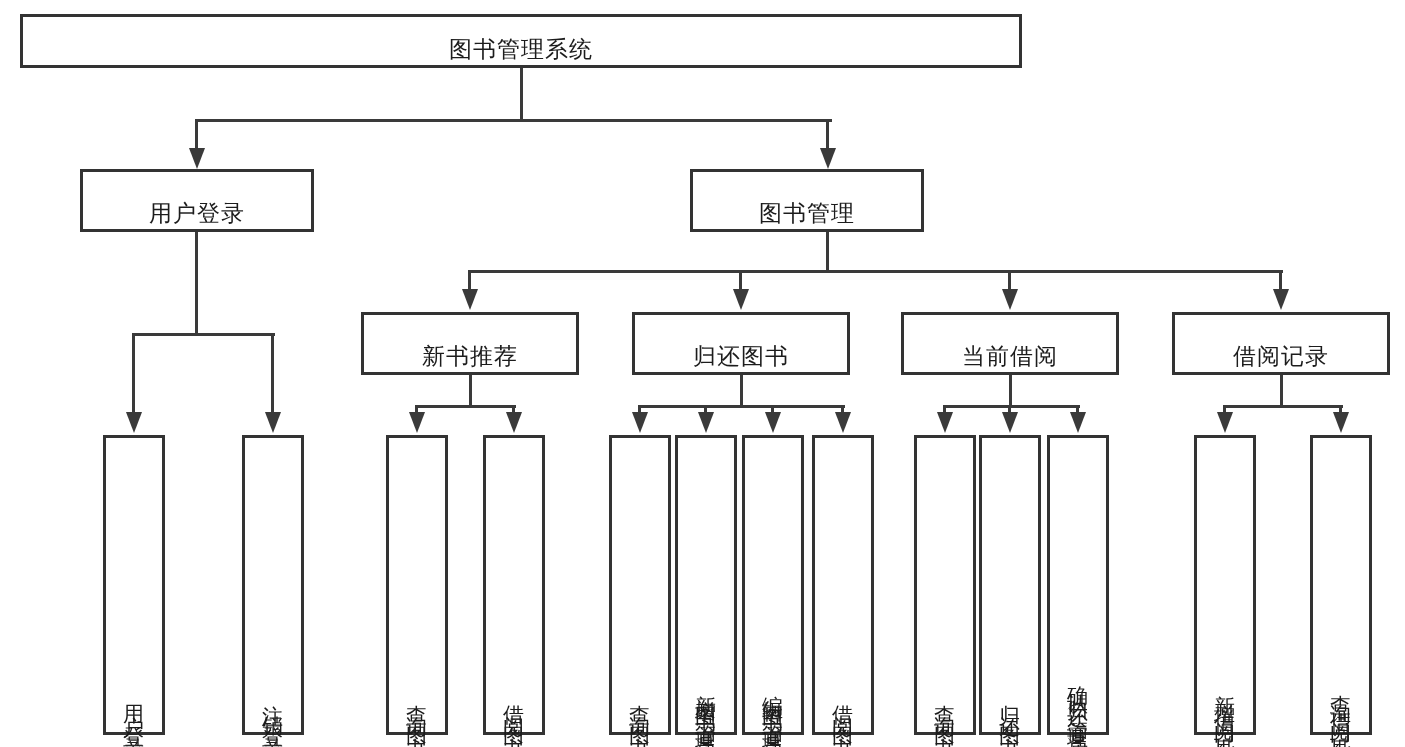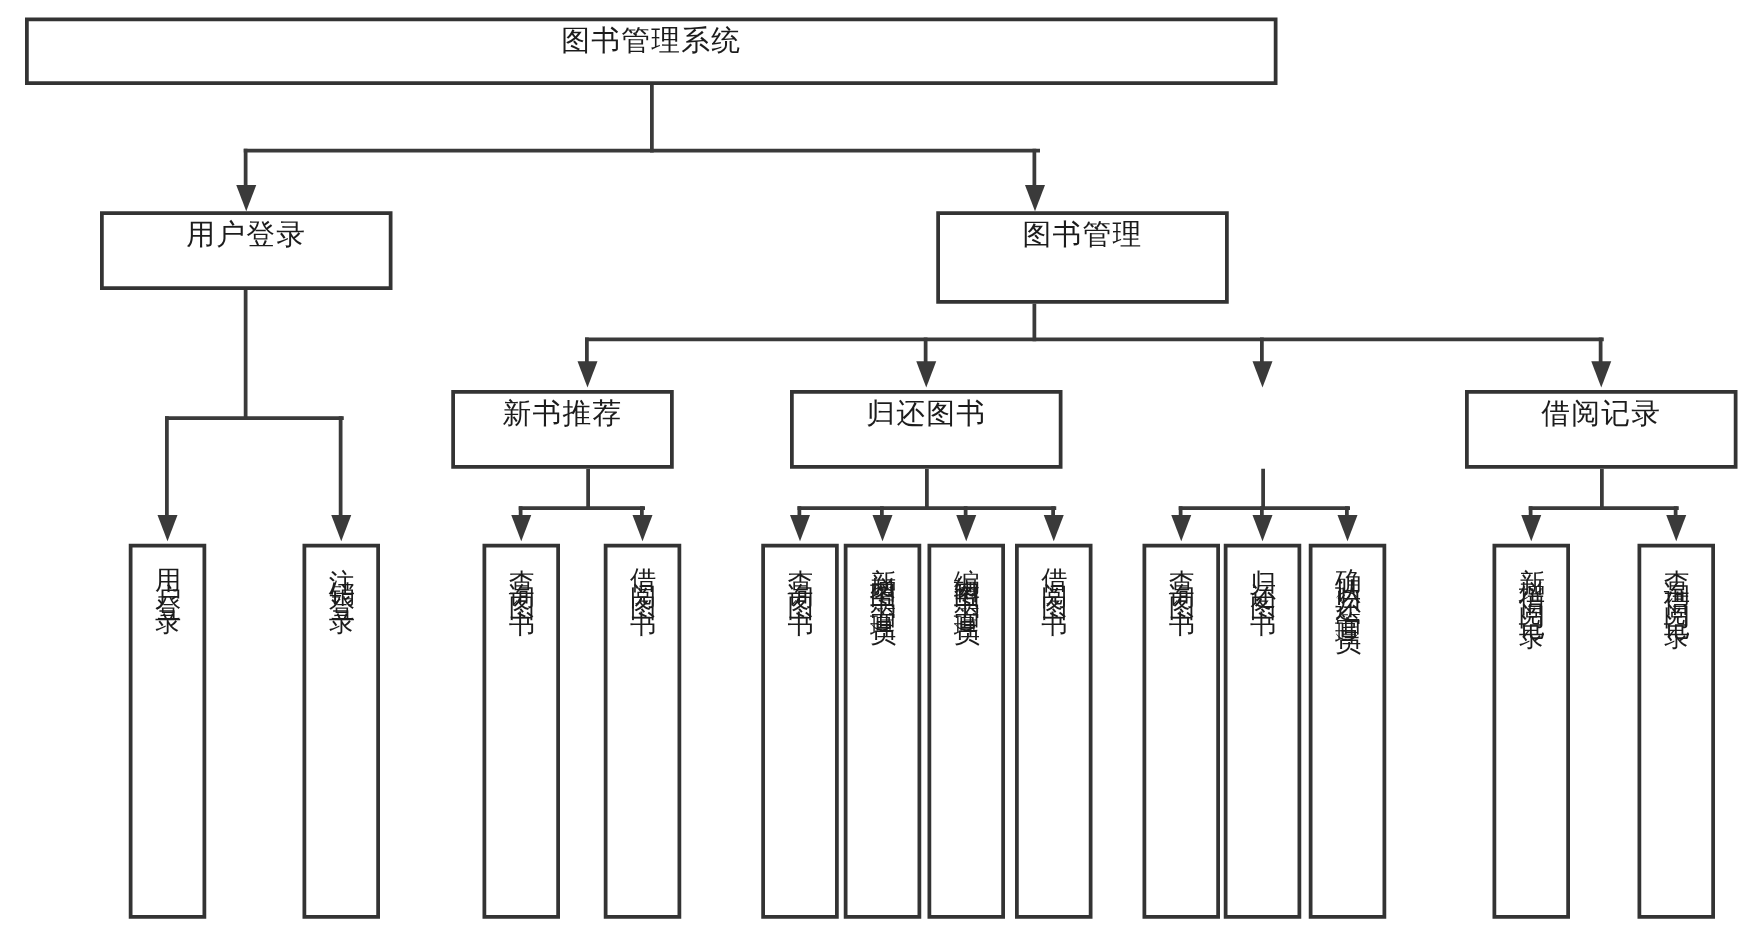--- a/index.html
+++ b/index.html
@@ -21,7 +21,7 @@
     border: 3px solid #333333;
     background: #ffffff;
     display: flex;
-    align-items: flex-start;
+    align-items: flex-end;
     justify-content: center;
     color: #1c1c1c;
     z-index: 2;

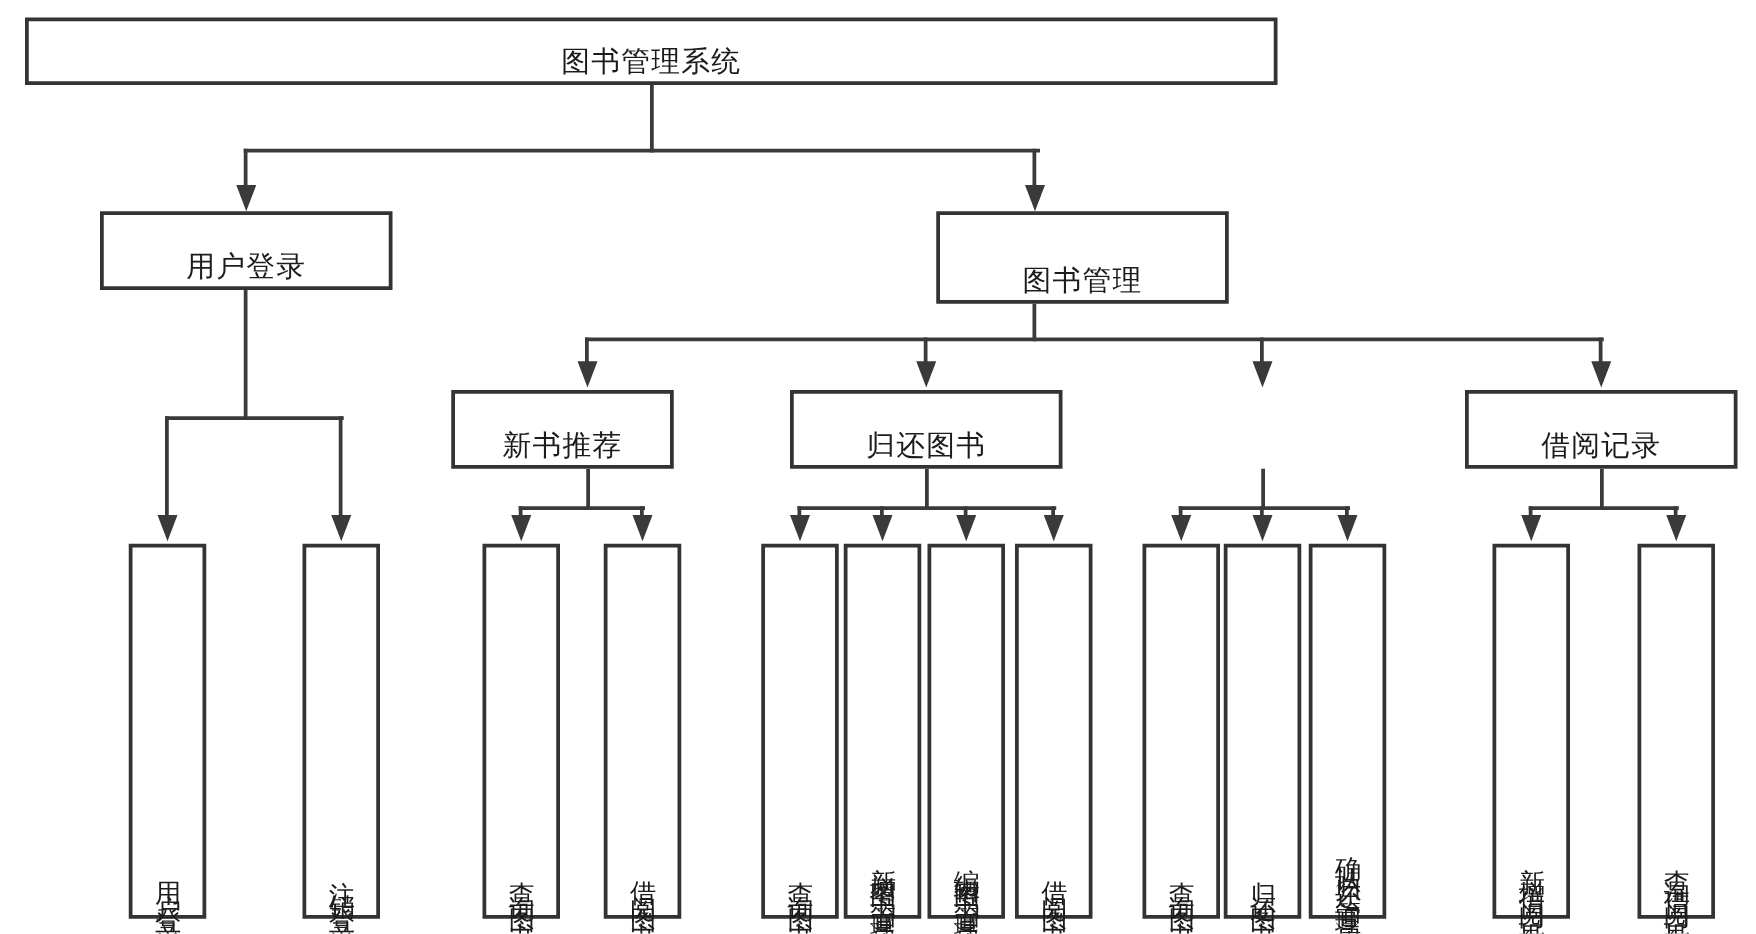--- a/index.html
+++ b/index.html
@@ -85,7 +85,7 @@
   <div class="node h" style="left:80px;top:169px;width:234px;height:63px">
     <span>用户登录</span>
   </div>
-  <div class="node h" style="left:749px;top:169px;width:234px;height:74px">
+  <div class="node h" style="left:690px;top:169px;width:234px;height:63px">
     <span>图书管理</span>
   </div>
 

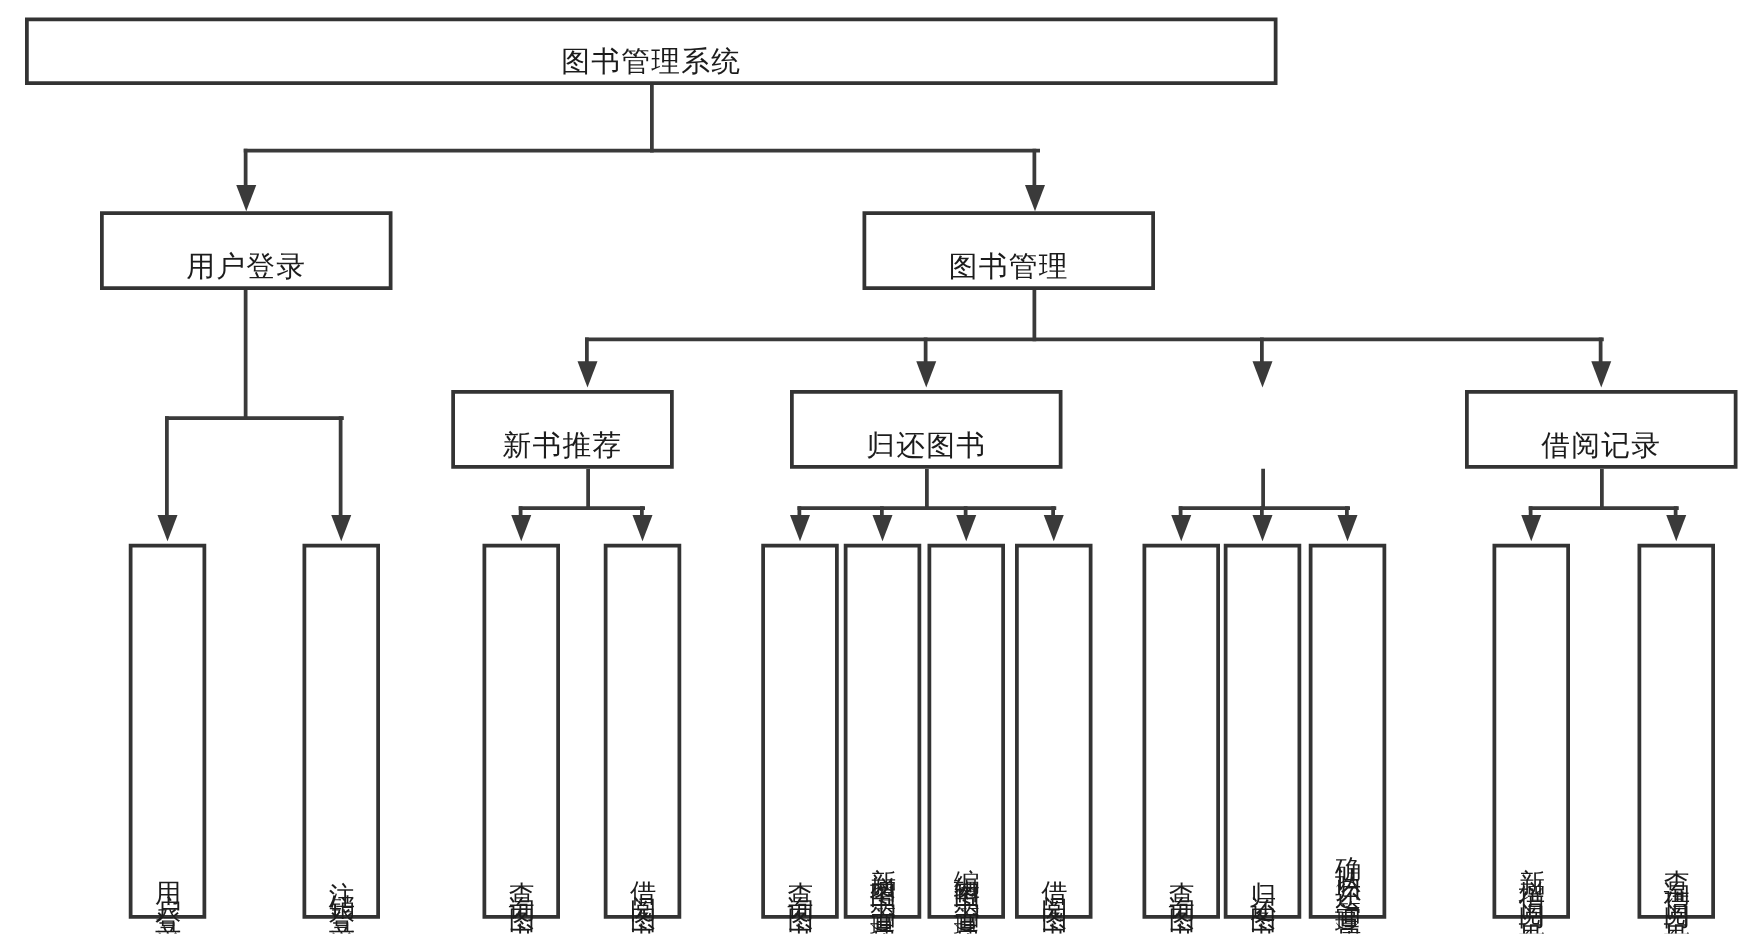--- a/index.html
+++ b/index.html
@@ -107,7 +107,7 @@
   <div class="arrow" style="left:1002px;top:289px"></div>
   <div class="arrow" style="left:1273px;top:289px"></div>
 
-  <div class="node h" style="left:361px;top:312px;width:178px;height:63px">
+  <div class="node h" style="left:361px;top:312px;width:218px;height:63px">
     <span>新书推荐</span>
   </div>
   <div class="node h" style="left:632px;top:312px;width:218px;height:63px">

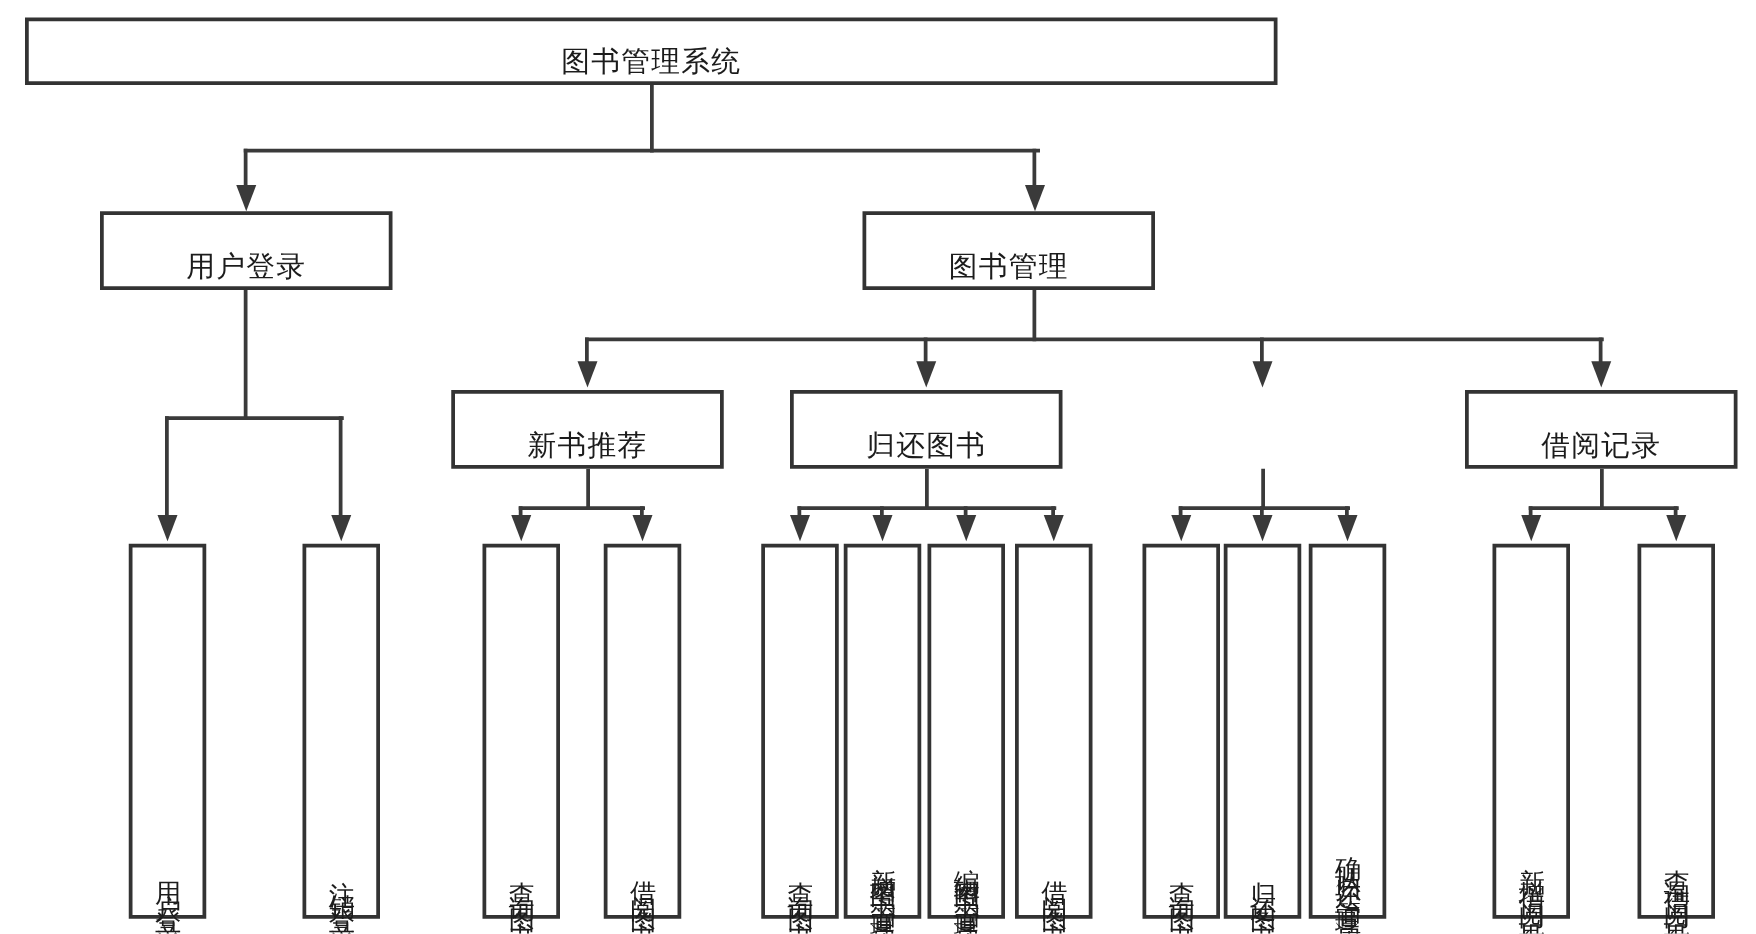--- a/index.html
+++ b/index.html
@@ -113,6 +113,9 @@
   <div class="node h" style="left:632px;top:312px;width:218px;height:63px">
     <span>归还图书</span>
   </div>
+  <div class="node h" style="left:901px;top:312px;width:218px;height:63px">
+    <span>当前借阅</span>
+  </div>
   <div class="node h" style="left:1172px;top:312px;width:218px;height:63px">
     <span>借阅记录</span>
   </div>

